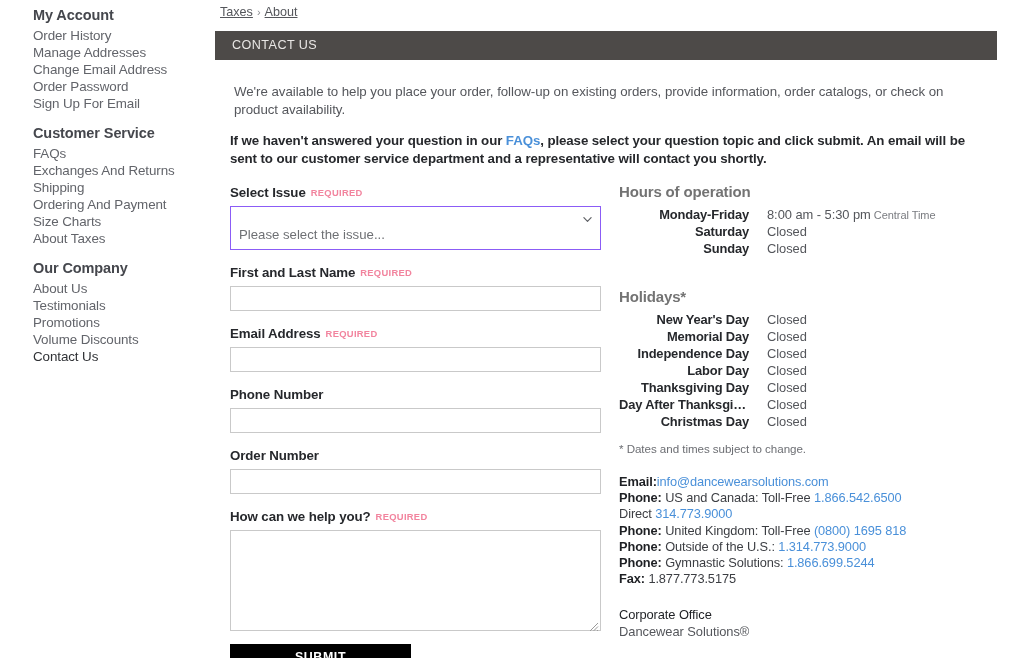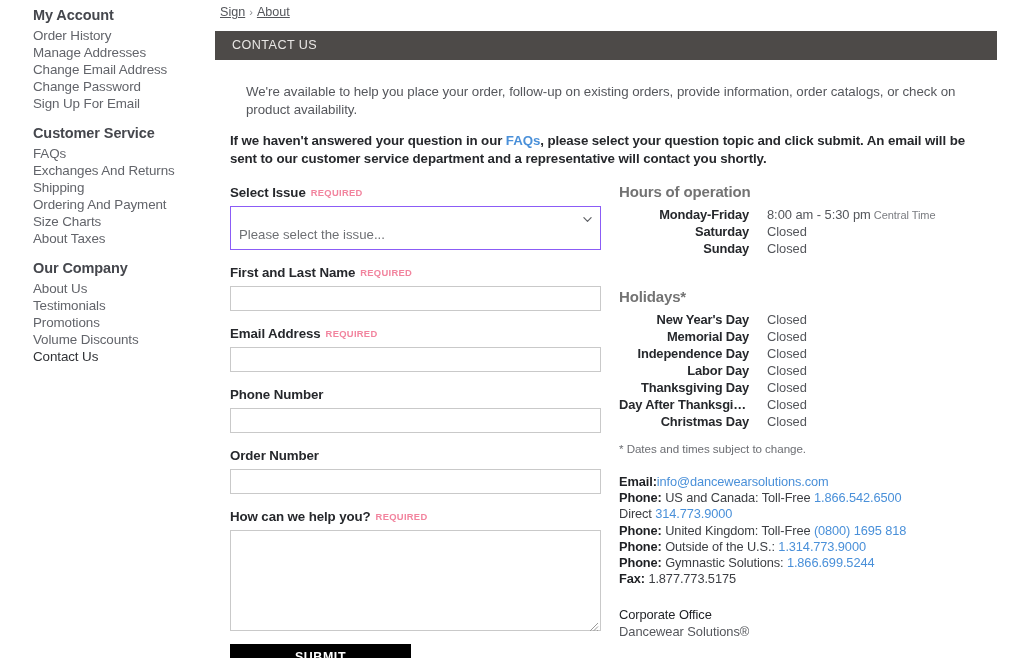--- a/index.html
+++ b/index.html
@@ -203,7 +203,7 @@
   <div class="main">
 
     <div class="breadcrumb">
-      <a href="#">Sign</a><span class="sep">›</span><a href="#">About</a>
+      <a href="#">Taxes</a><span class="sep">›</span><a href="#">About</a>
     </div>
 
     <div class="banner">

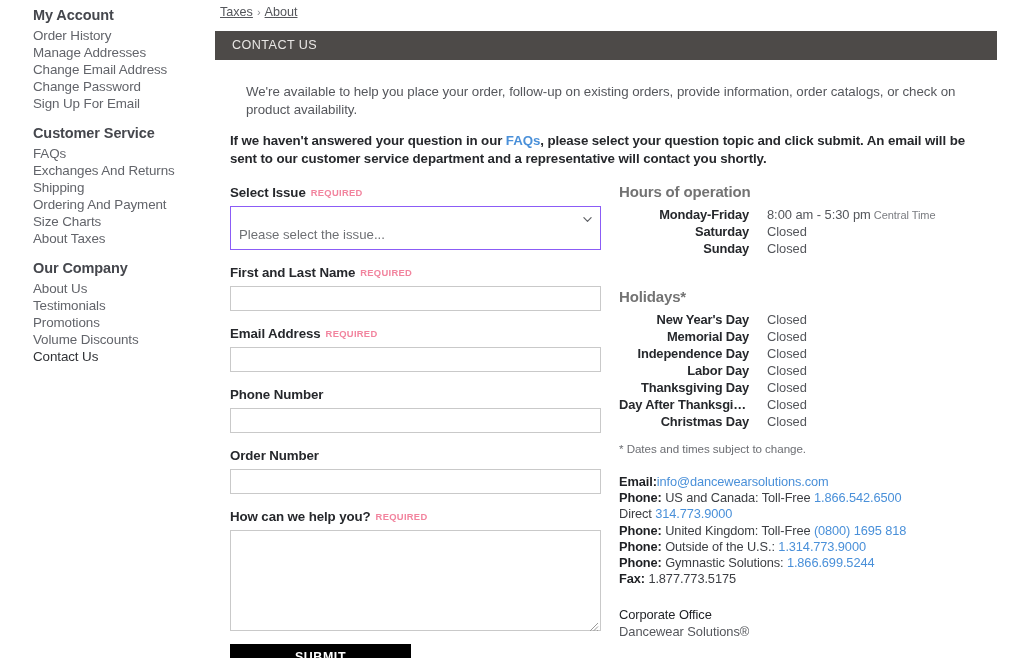--- a/index.html
+++ b/index.html
@@ -178,7 +178,7 @@
         <a href="#" class="side-link">Order History</a>
         <a href="#" class="side-link">Manage Addresses</a>
         <a href="#" class="side-link">Change Email Address</a>
-        <a href="#" class="side-link">Change Password</a>
+        <a href="#" class="side-link">Order Password</a>
         <a href="#" class="side-link">Sign Up For Email</a>
       </div>
       <div class="side-group">

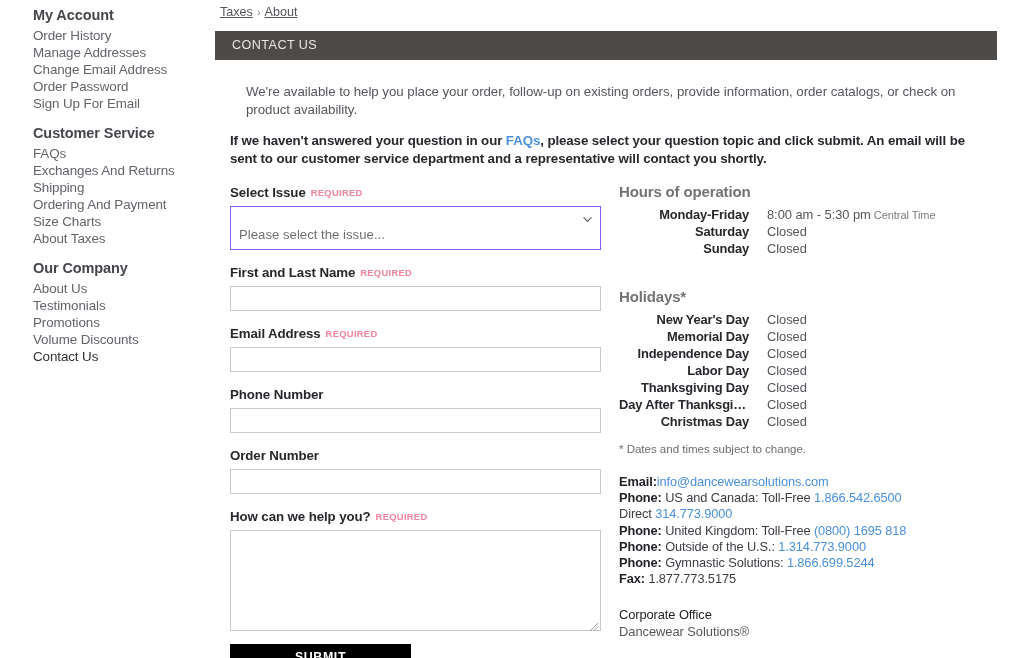--- a/index.html
+++ b/index.html
@@ -61,7 +61,7 @@
   }
 
   p.intro {
-    margin: 11px 0 0 16px; width: 745px;
+    margin: 11px 0 0 4px; width: 745px;
     font-size: 13.3px; color: #55575c; line-height: 17.5px;
     letter-spacing: -0.05px;
   }

